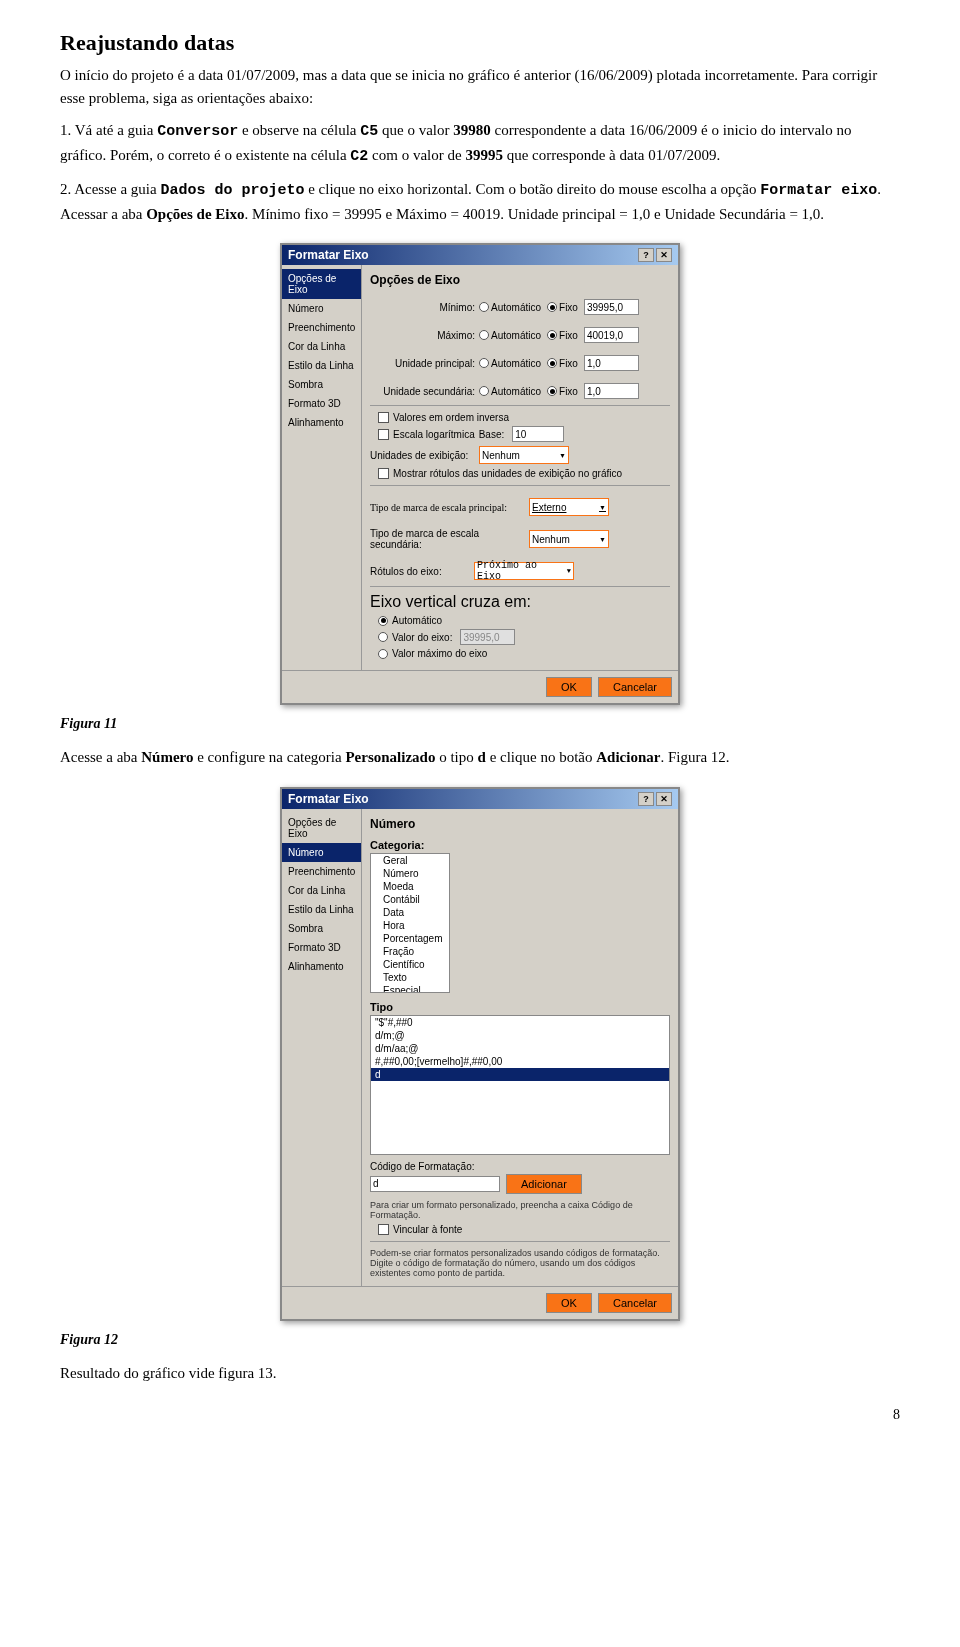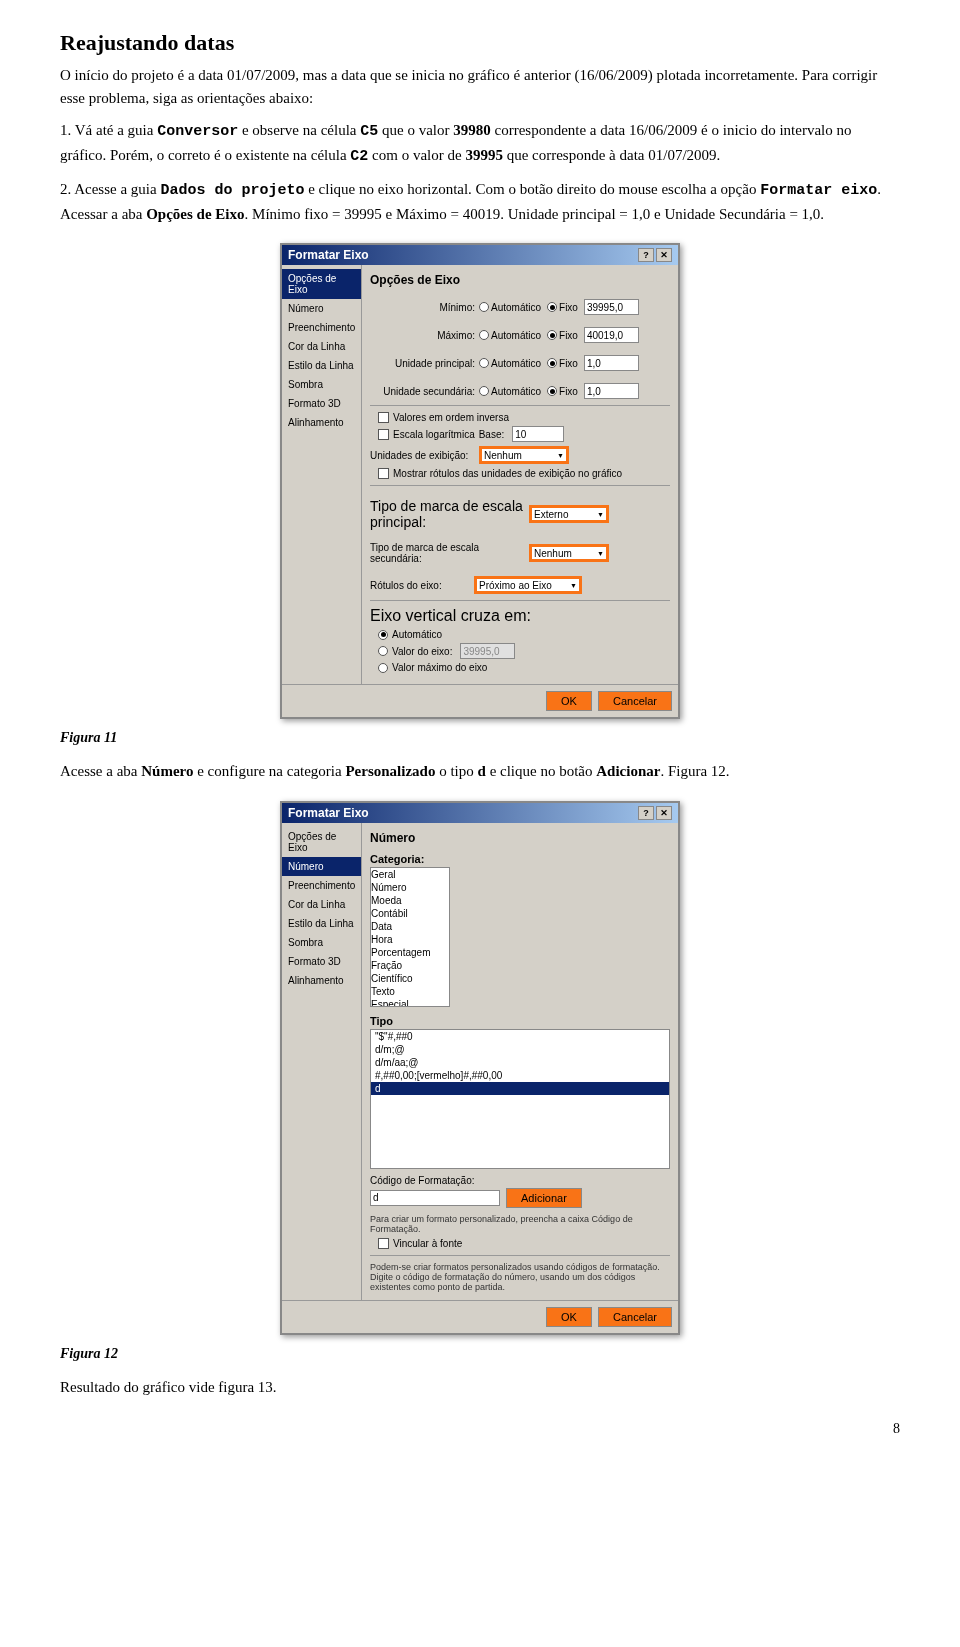--- a/index.html
+++ b/index.html
@@ -168,7 +168,7 @@
     }
     .select-dropdown {
       height: 18px;
-      border: 3px solid #f97316;
+      border: 1px solid #f97316;
       background: #fff;
       font-size: 10px;
       display: flex;

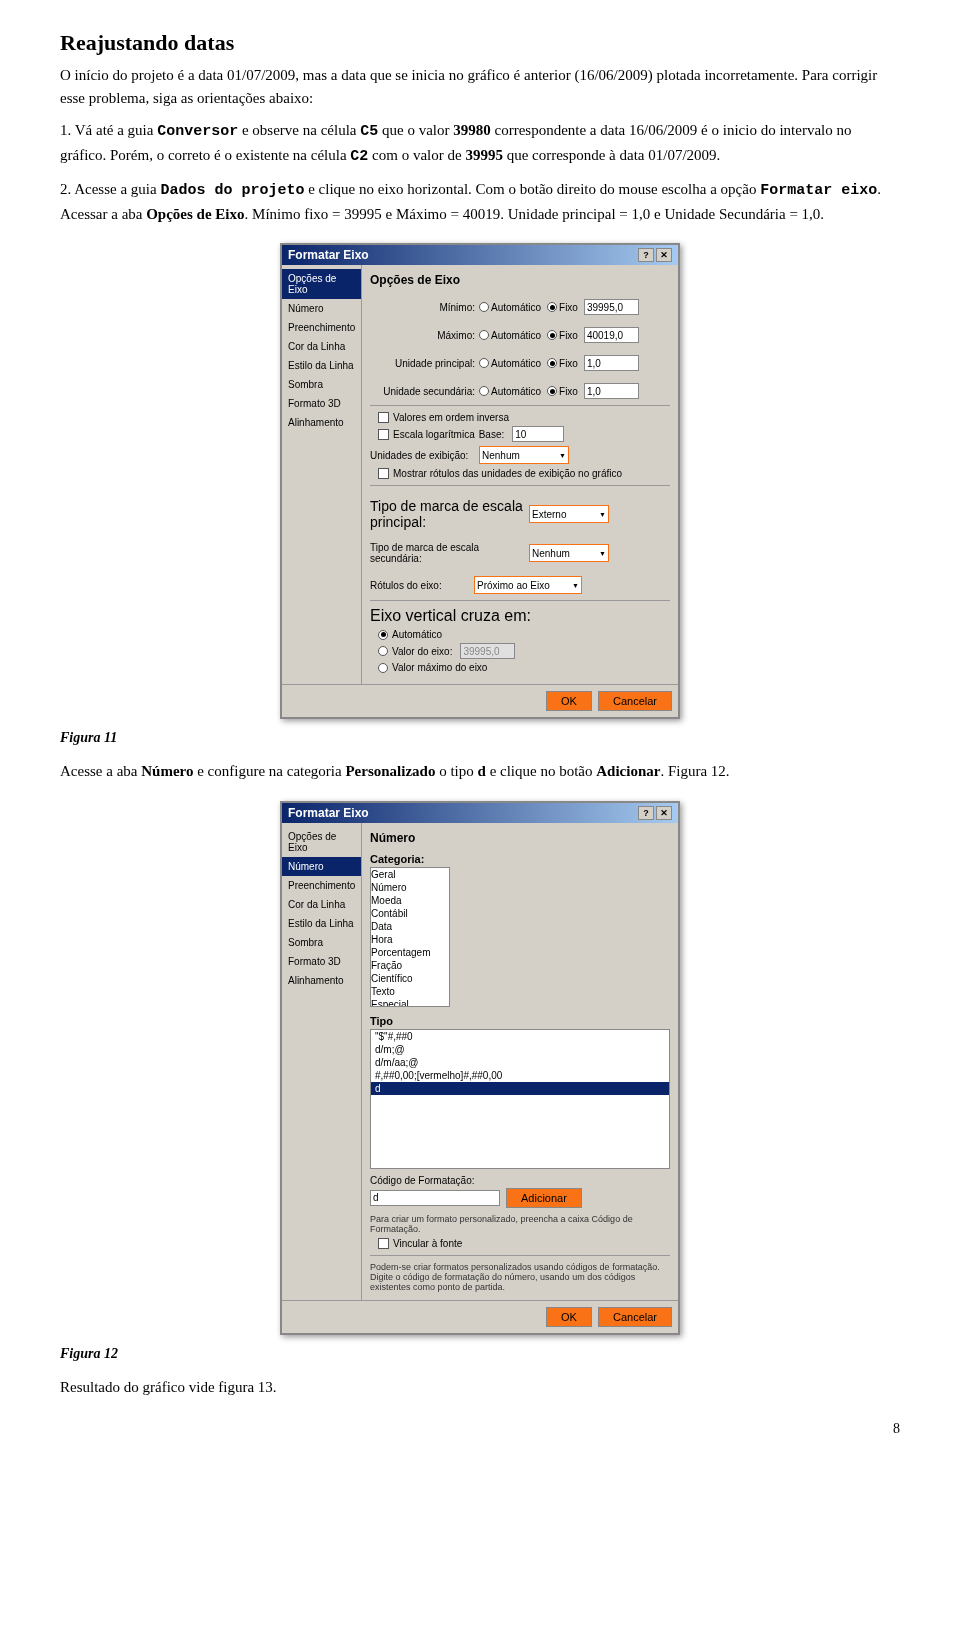--- a/index.html
+++ b/index.html
@@ -378,7 +378,7 @@
         <hr class="separator-line">
 
         <div class="form-row">
-          <div style="font-size:14px; width:155px;">Tipo de marca de escala principal:</div>
+          <div style="font-size:10px; width:155px;font-family:Liberation Serif, serif;">Tipo de marca de escala principal:</div>
           <div class="select-dropdown" style="width:80px;">
             <span>Externo</span>
           </div>

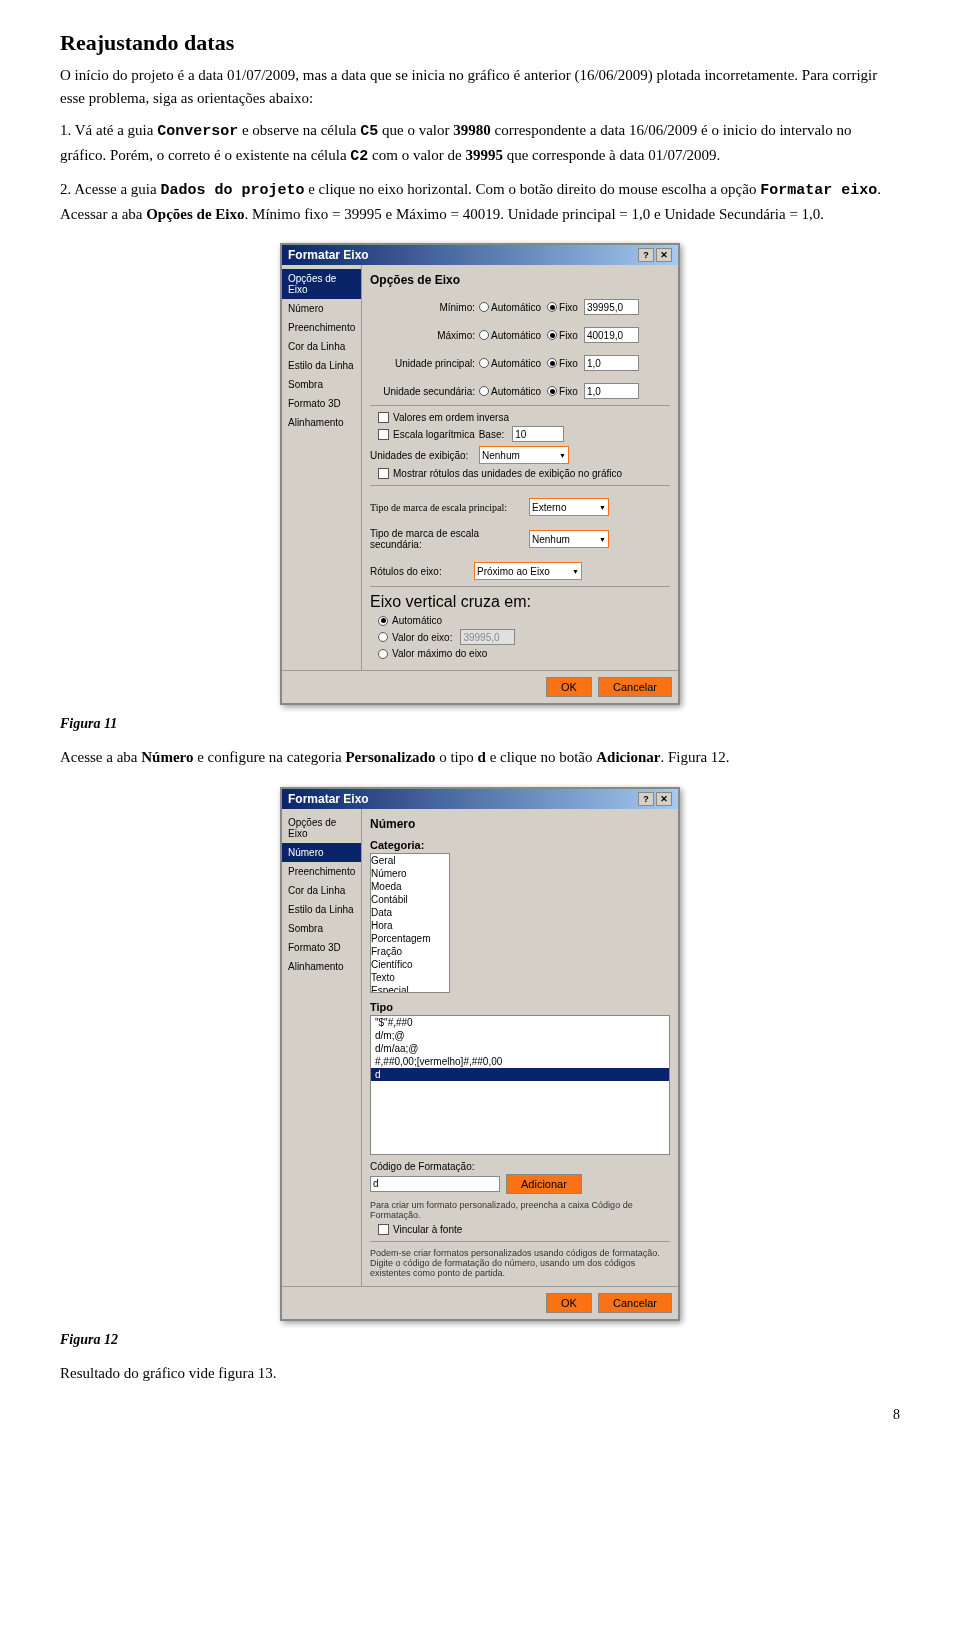--- a/index.html
+++ b/index.html
@@ -379,7 +379,7 @@
 
         <div class="form-row">
           <div style="font-size:10px; width:155px;font-family:Liberation Serif, serif;">Tipo de marca de escala principal:</div>
-          <div class="select-dropdown" style="width:80px;">
+          <div class="select-dropdown" style="width:80px;text-decoration:underline;">
             <span>Externo</span>
           </div>
         </div>

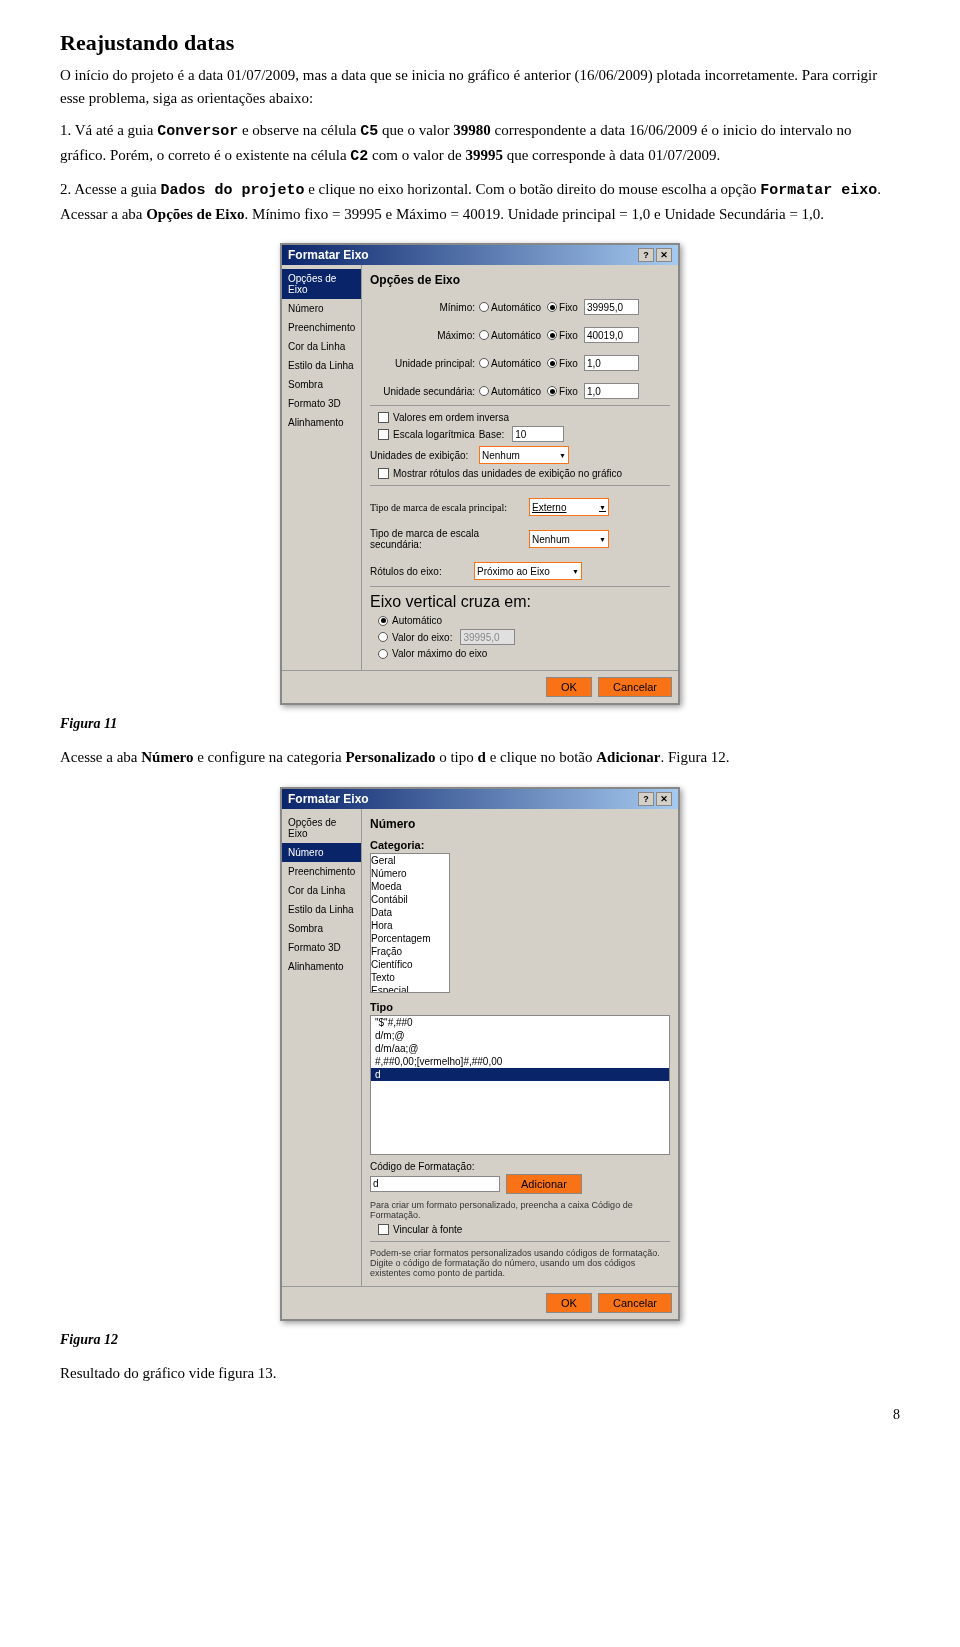--- a/index.html
+++ b/index.html
@@ -393,7 +393,7 @@
 
         <div class="form-row">
           <div style="font-size:10px; width:100px;">Rótulos do eixo:</div>
-          <div class="select-dropdown" style="width:108px;">
+          <div class="select-dropdown" style="width:100px;font-family:Liberation Mono, monospace;">
             <span>Próximo ao Eixo</span>
           </div>
         </div>

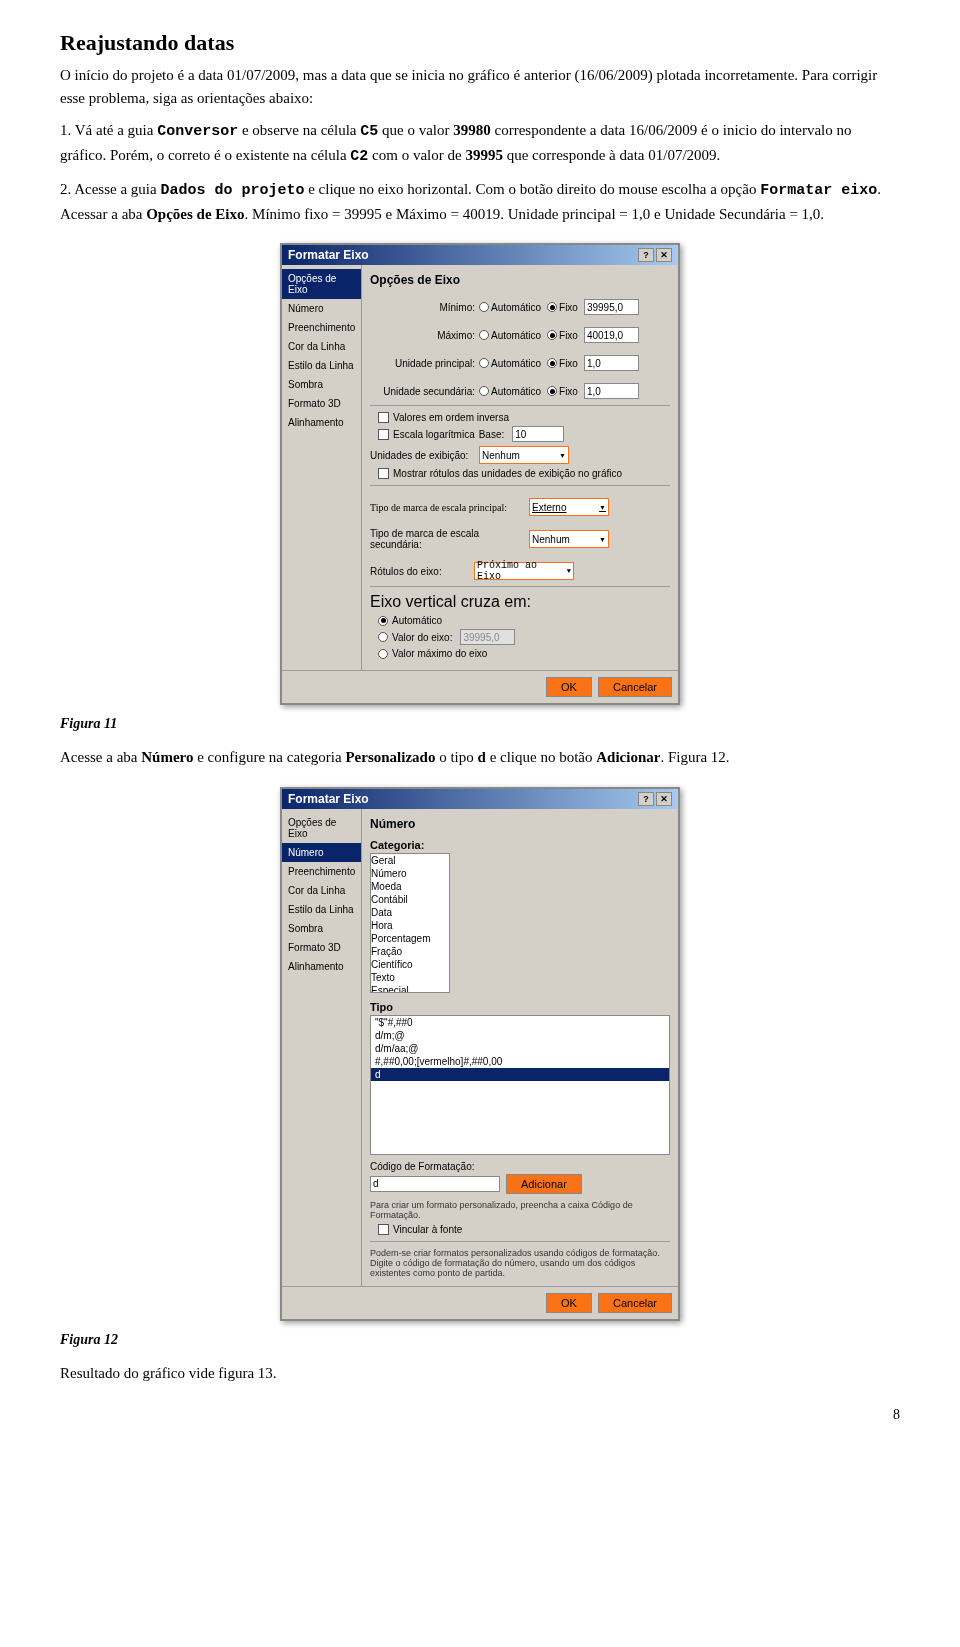--- a/index.html
+++ b/index.html
@@ -213,7 +213,7 @@
       width: 80px;
     }
     .category-item {
-      padding: 1px 0;
+      padding: 1px 12px;
       cursor: pointer;
     }
     .type-list {

